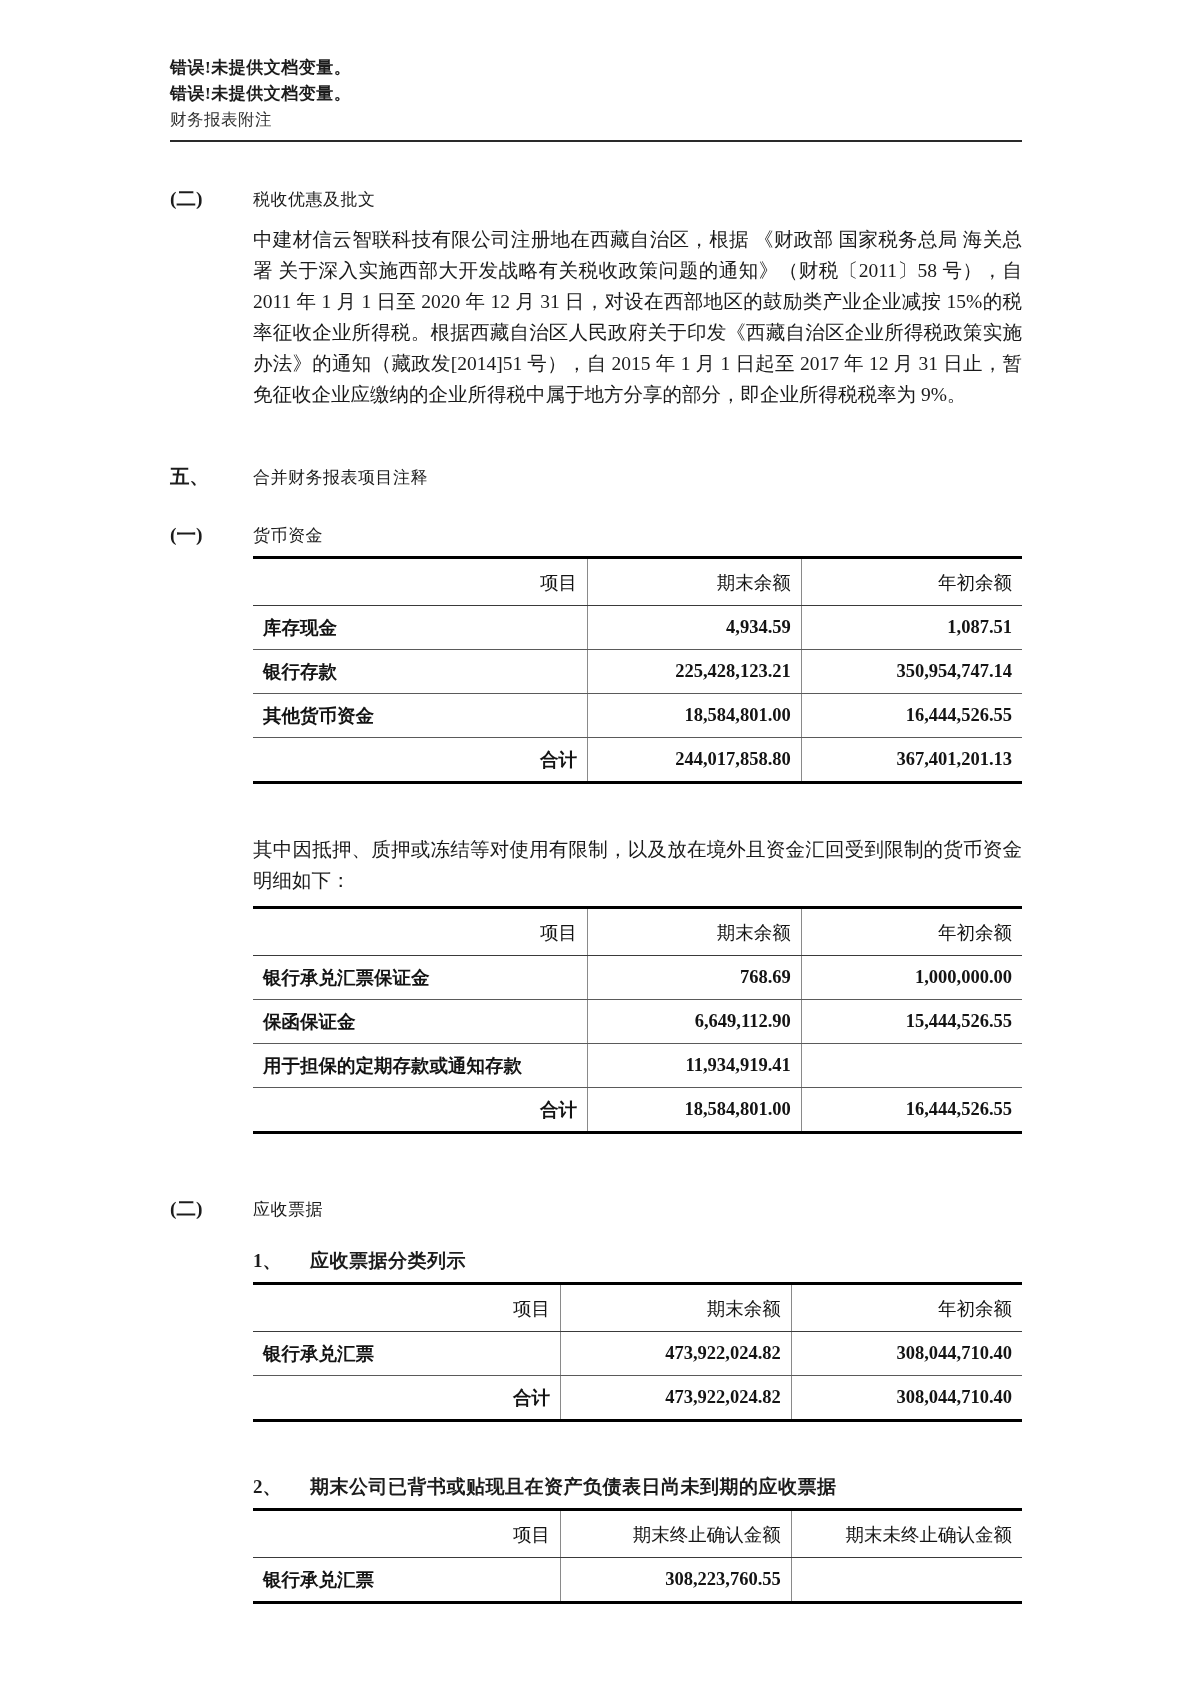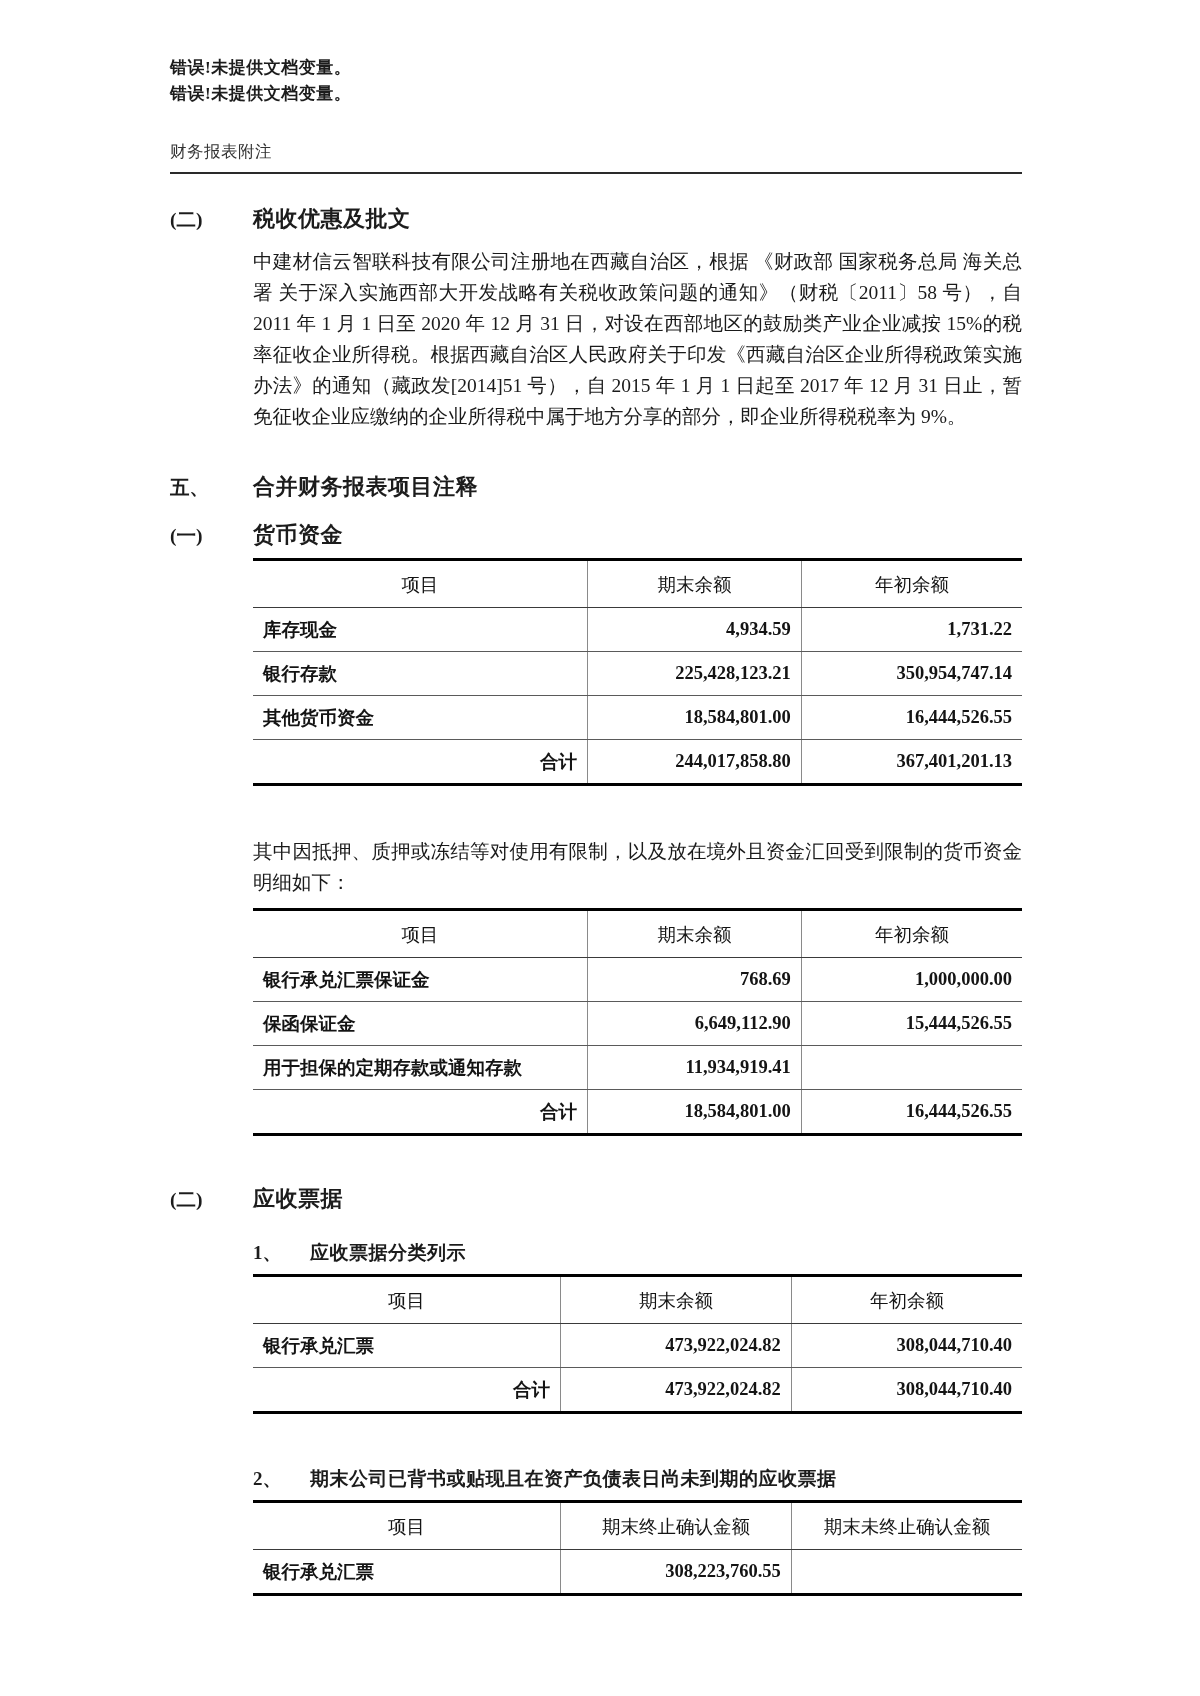--- a/index.html
+++ b/index.html
@@ -30,7 +30,6 @@
     font-weight: normal;
     font-size: 16.5px;
     color: #333;
-    margin-top: 32px;
   }
   
   .sec-row {

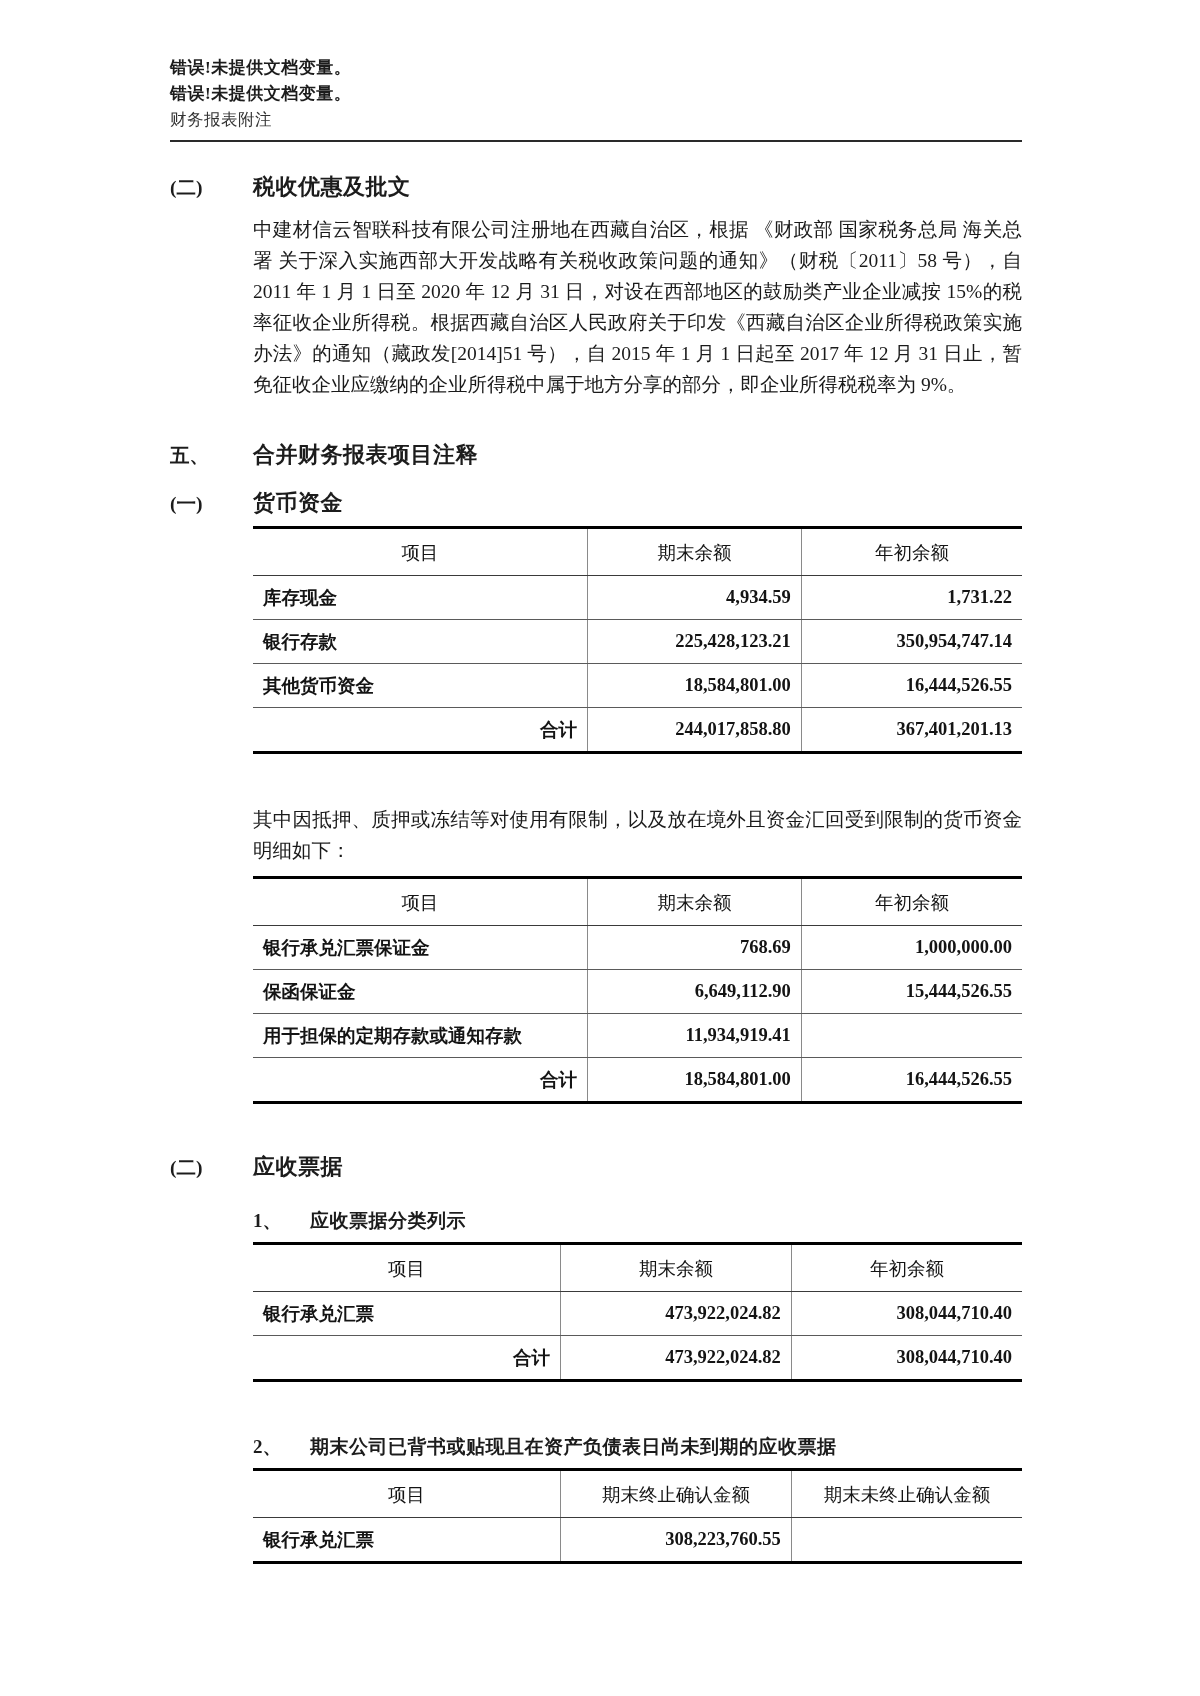--- a/index.html
+++ b/index.html
@@ -43,9 +43,10 @@
     font-size: 19.5px;
   }
   .sec-title {
-    font-weight: bold;
-    font-size: 22px;
+    font-weight: normal;
+    font-size: 17px;
     letter-spacing: 0.5px;
+    margin-top: 16px;
   }
   .sub-row {
     display: flex;

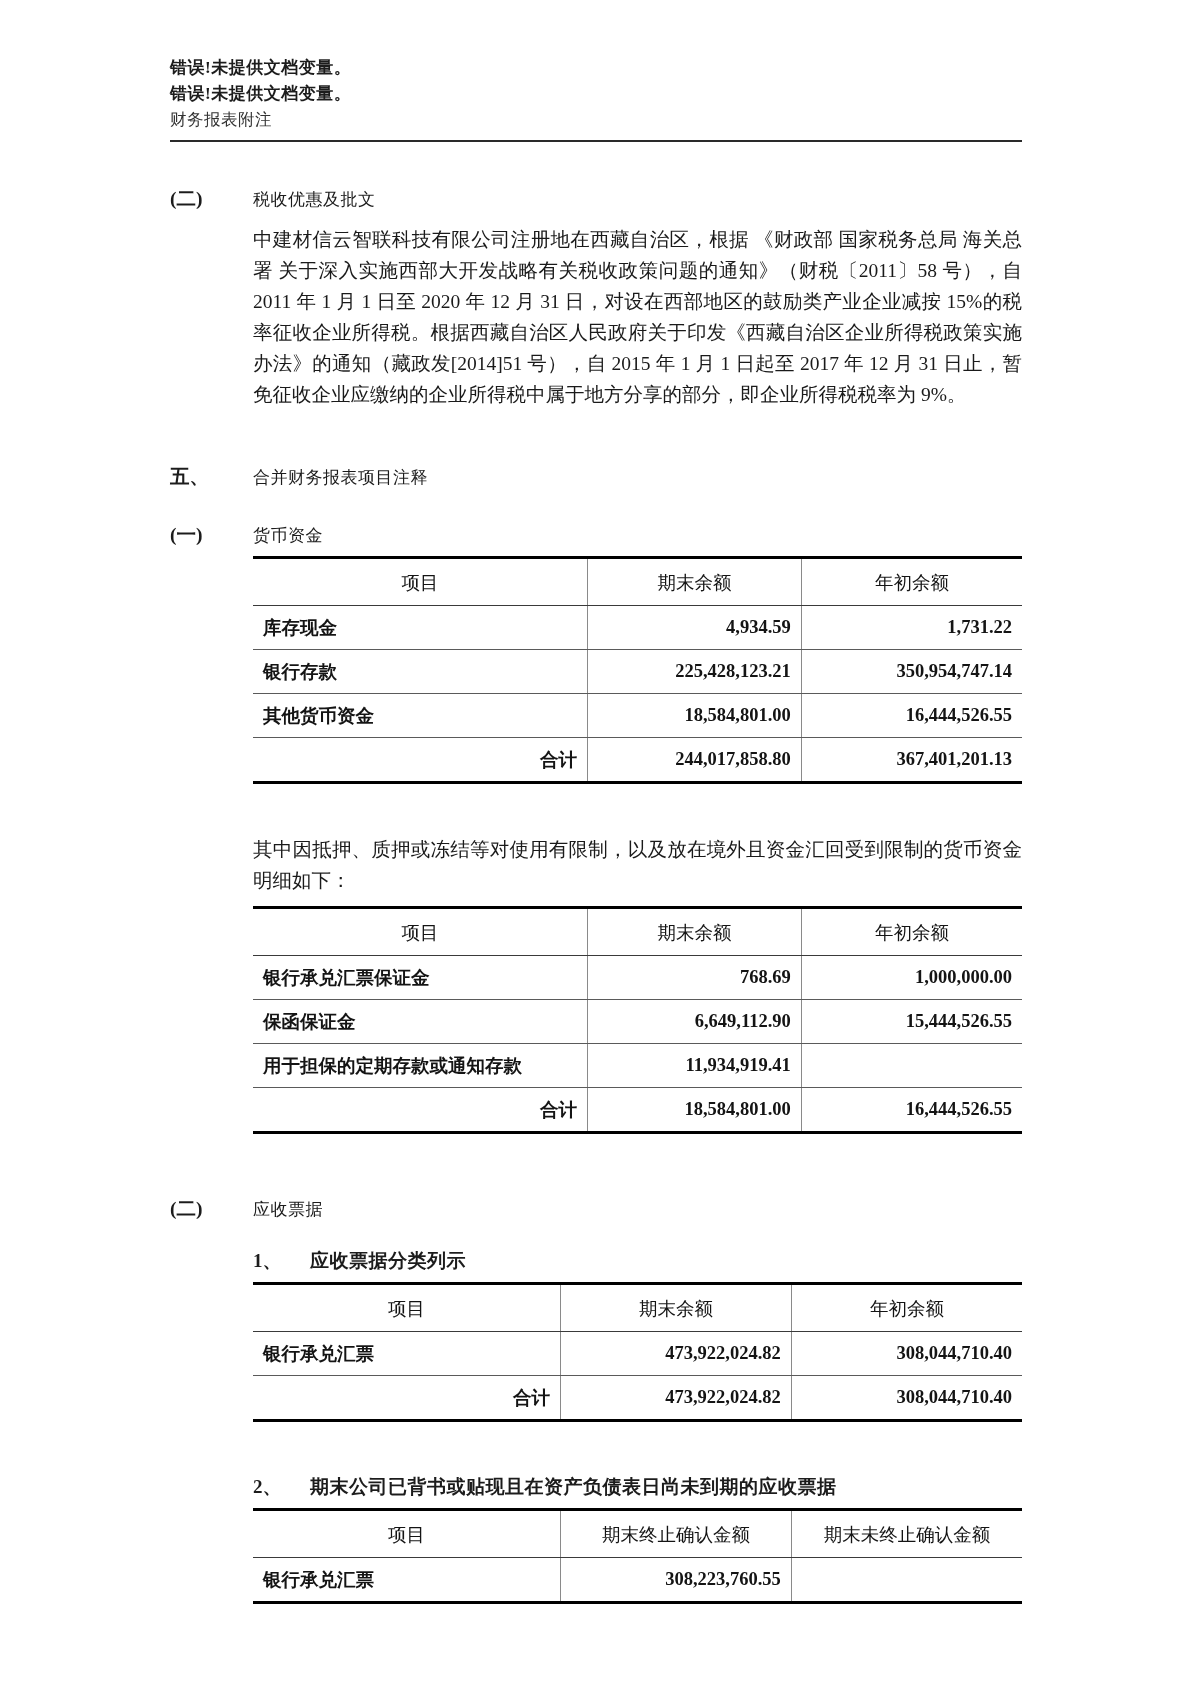--- a/index.html
+++ b/index.html
@@ -86,7 +86,7 @@
   }
   table.fin th {
     font-weight: normal;
-    text-align: center;
+    text-align: right;
     padding: 11px 10px 10px 10px;
     border-bottom: 1px solid #3a3a3a;
   }

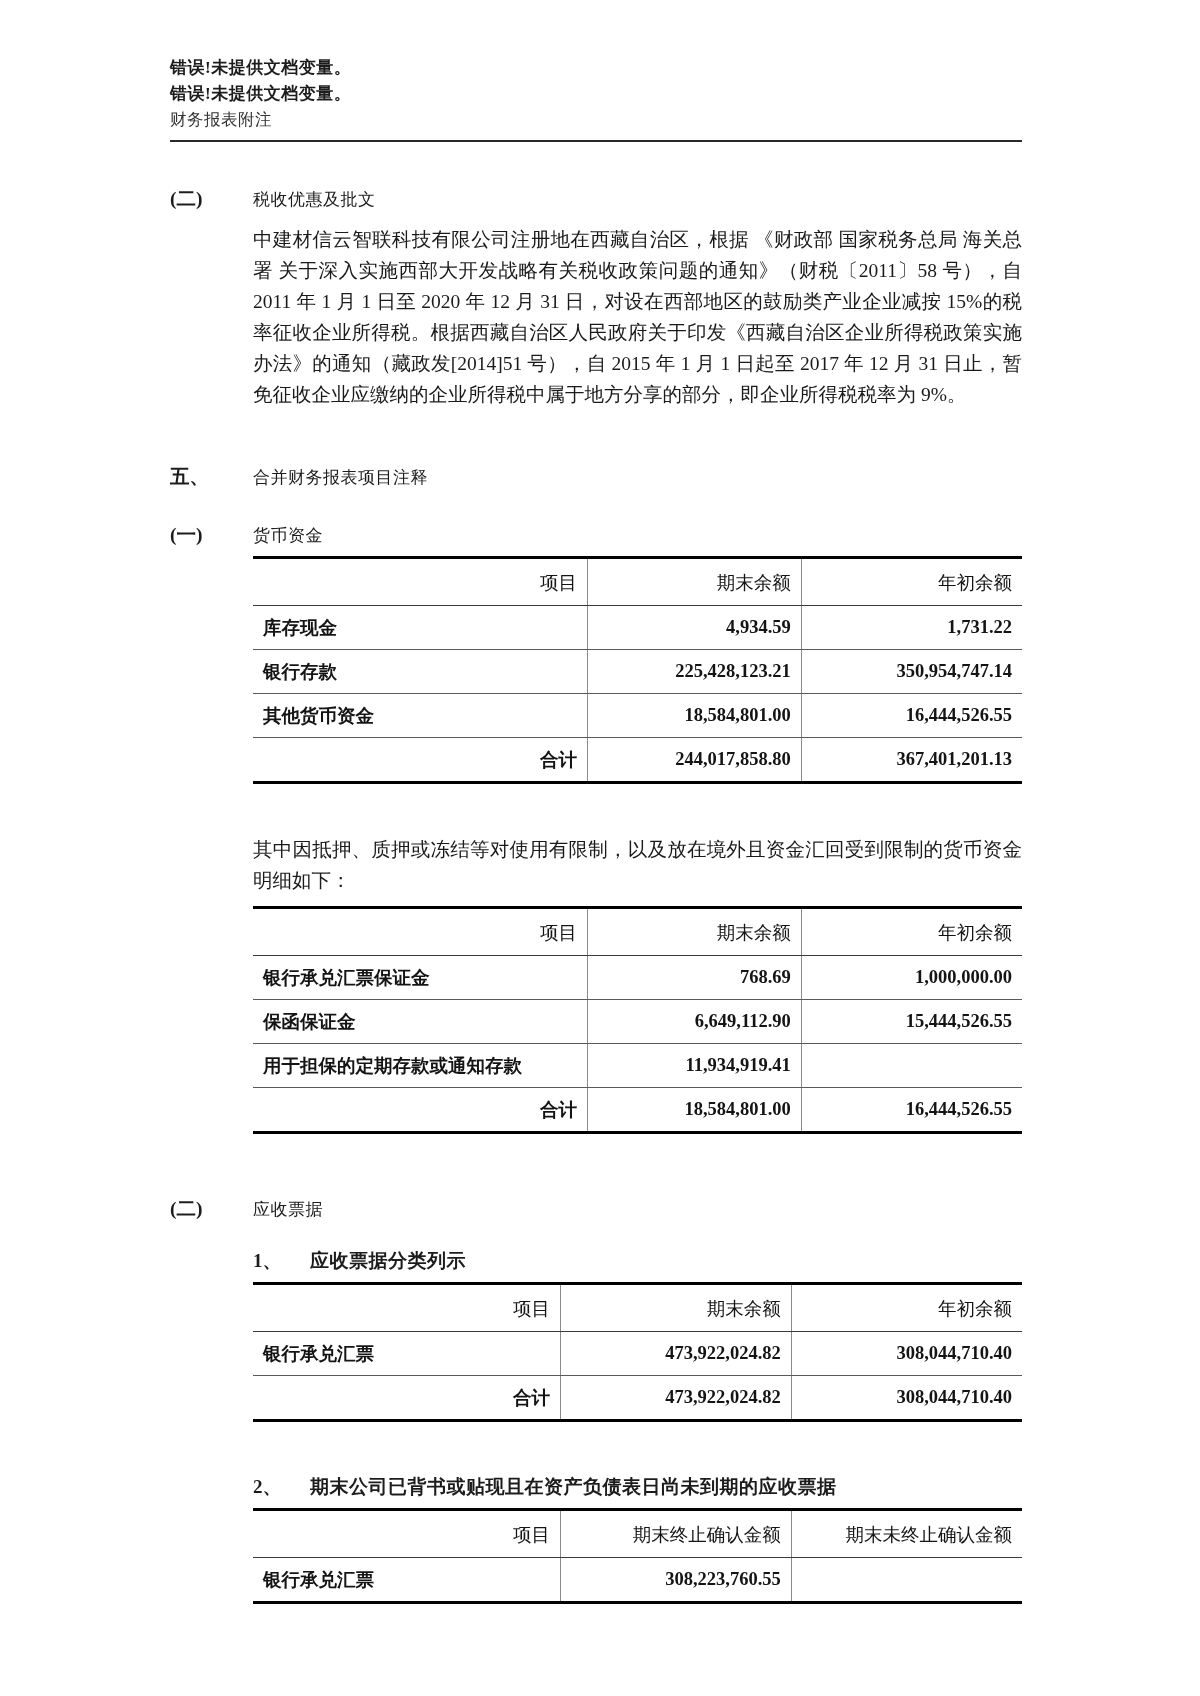--- a/index.html
+++ b/index.html
@@ -159,7 +159,7 @@
         <tr>
           <td>库存现金</td>
           <td class="num">4,934.59</td>
-          <td class="num">1,731.22</td>
+          <td class="num">1,087.51</td>
         </tr>
         <tr>
           <td>银行存款</td>

